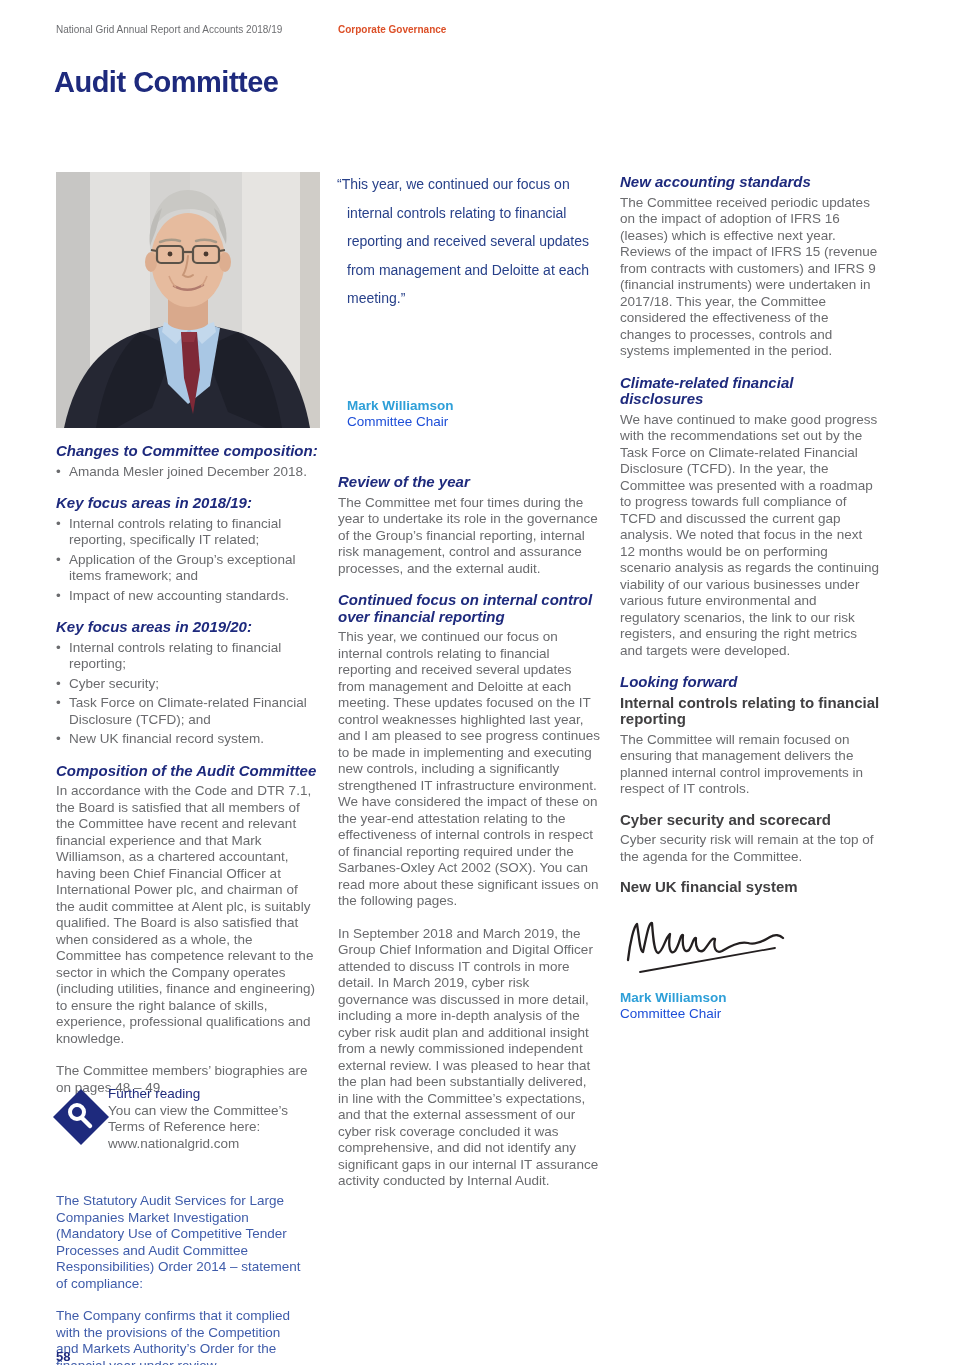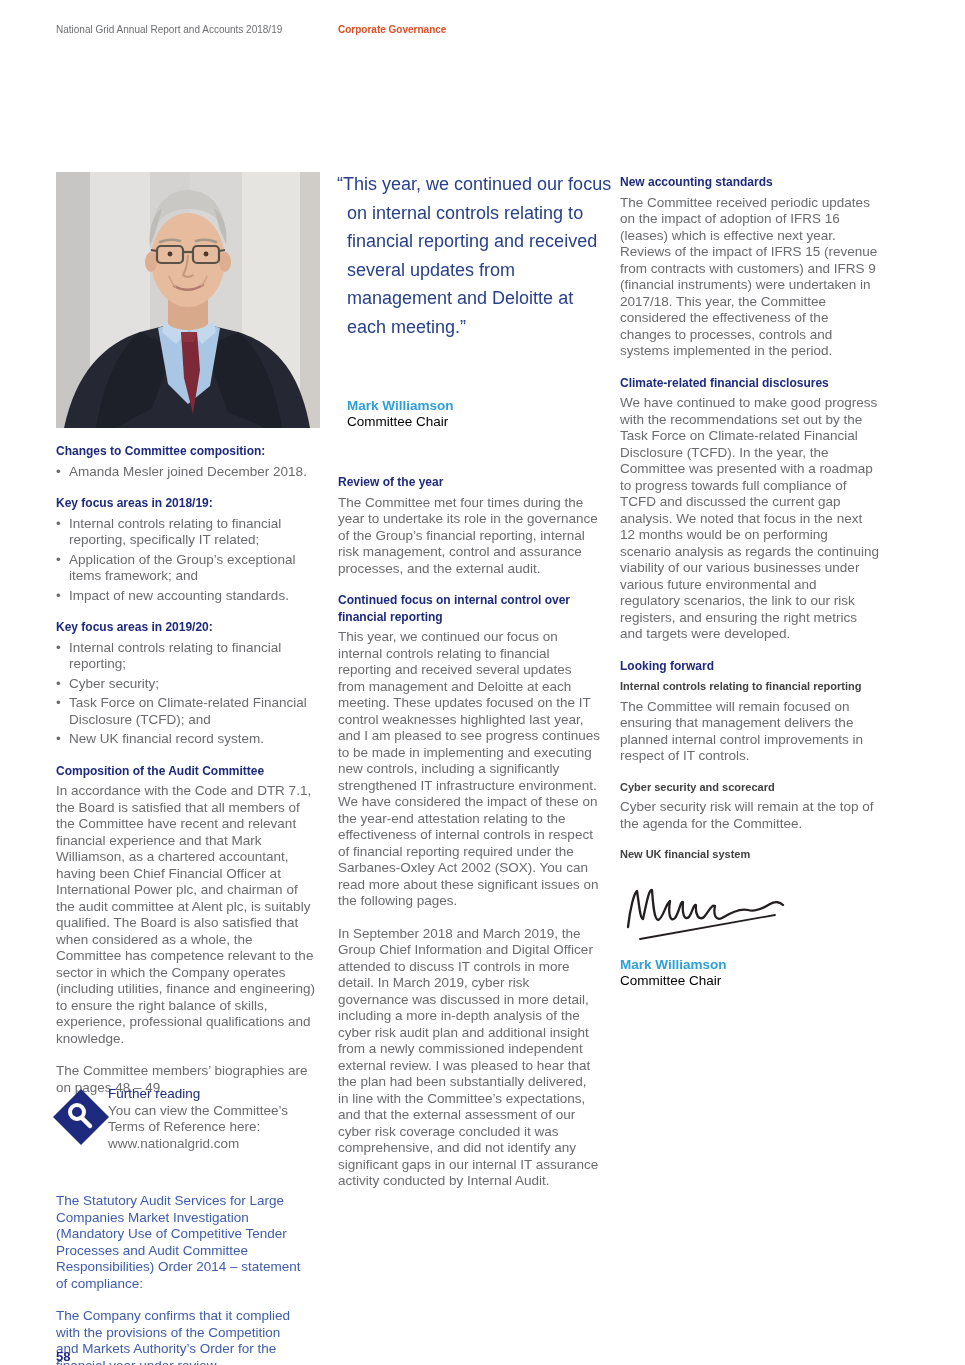--- a/index.html
+++ b/index.html
@@ -68,6 +68,7 @@
     <span>National Grid Annual Report and Accounts 2018/19</span>
     <span class="section-label">Corporate Governance</span>
   </div>
+  <div class="page-title">Audit Committee</div>
 
   <div class="col col-left">
 

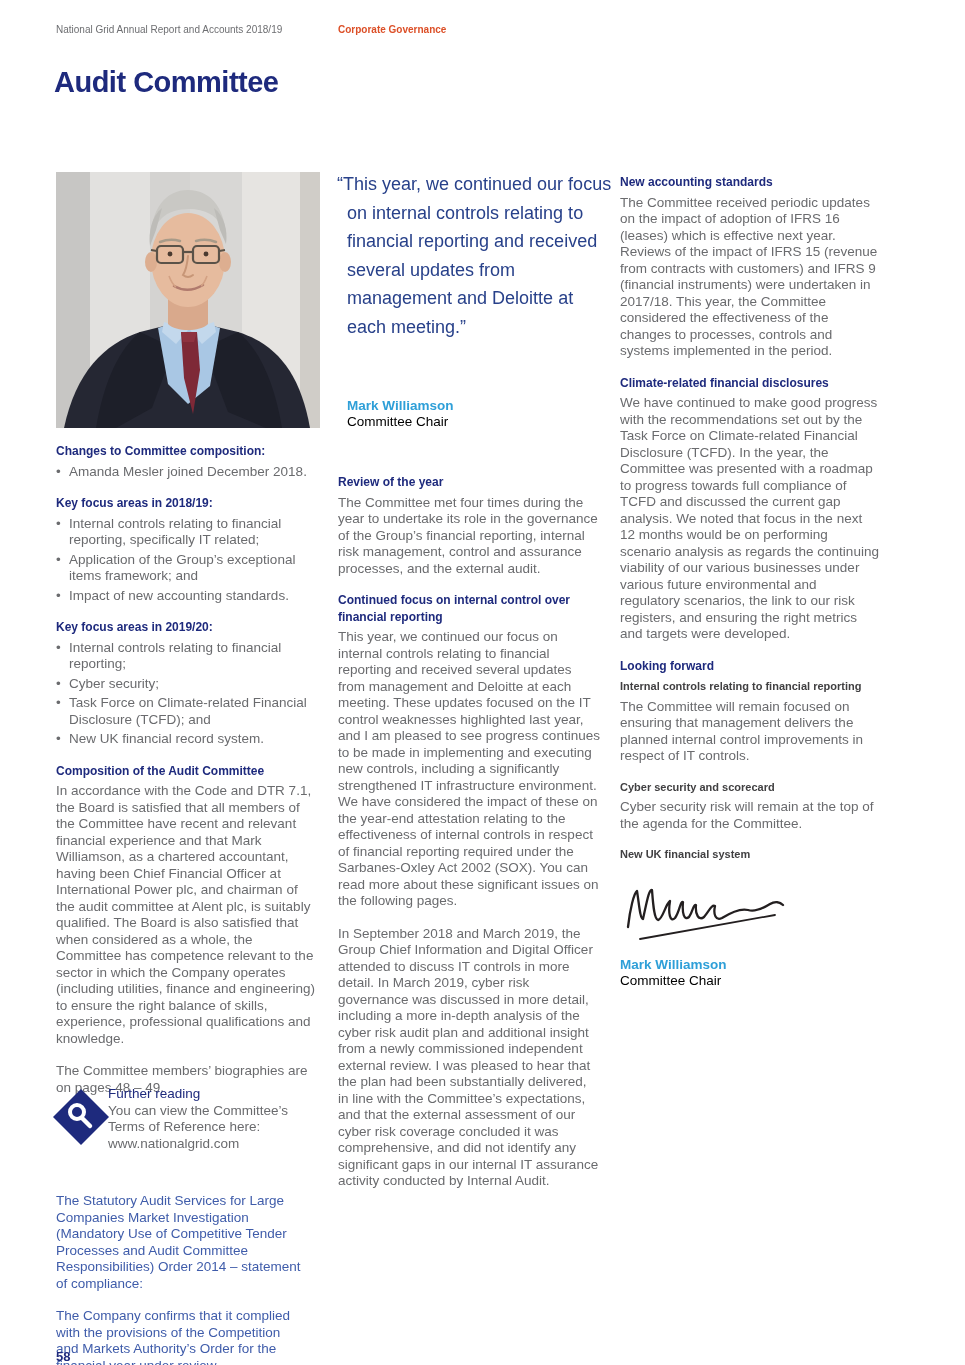--- a/index.html
+++ b/index.html
@@ -36,7 +36,7 @@
   
   .quote{
     position:absolute;left:337px;top:170px;width:268px;
-    font-size:18px;line-height:28.5px;color:#28418a;
+    font-size:14px;line-height:28.5px;color:#28418a;
     text-indent:-10px;padding-left:10px;
   }
   .author-block{line-height:16px;}

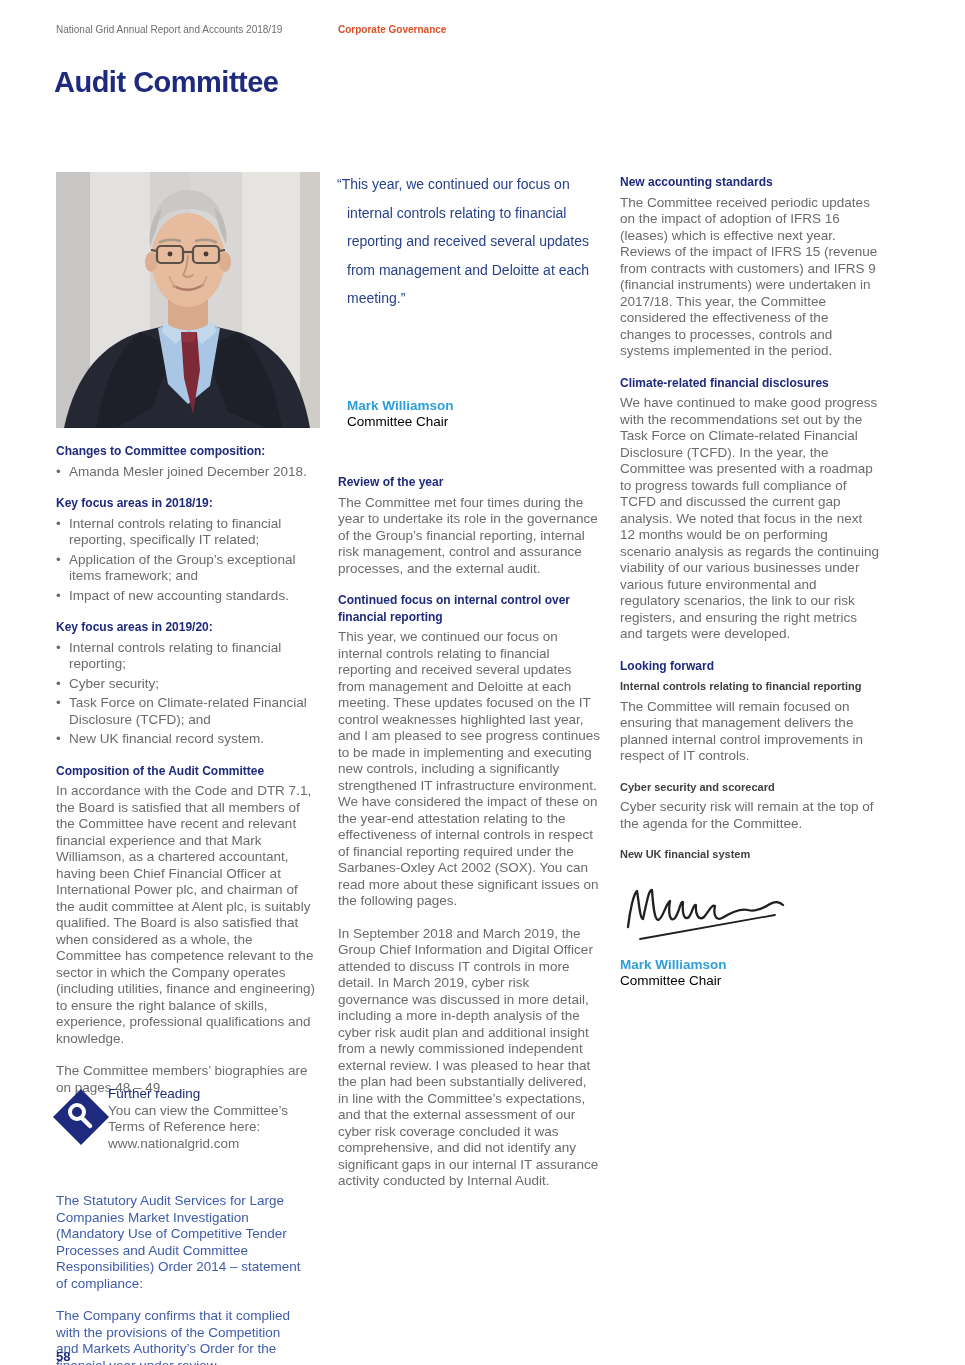--- a/index.html
+++ b/index.html
@@ -23,7 +23,7 @@
 
   .photo{width:264px;height:256px;display:block;}
 
-  h3.blue-head{font-size:12px;line-height:16.5px;font-weight:bold;color:#1e2a7d;margin:15px 0 4px 0;}
+  h3.blue-head{font-size:15px;line-height:16.5px;font-weight:bold;color:#1e2a7d;margin:15px 0 4px 0;font-style:italic;}
   h4.dark-head{font-size:11px;line-height:16.5px;font-weight:bold;color:#414042;margin:14px 0 4px 0;}
   .first{margin-top:0 !important;}
   p{margin:0;}

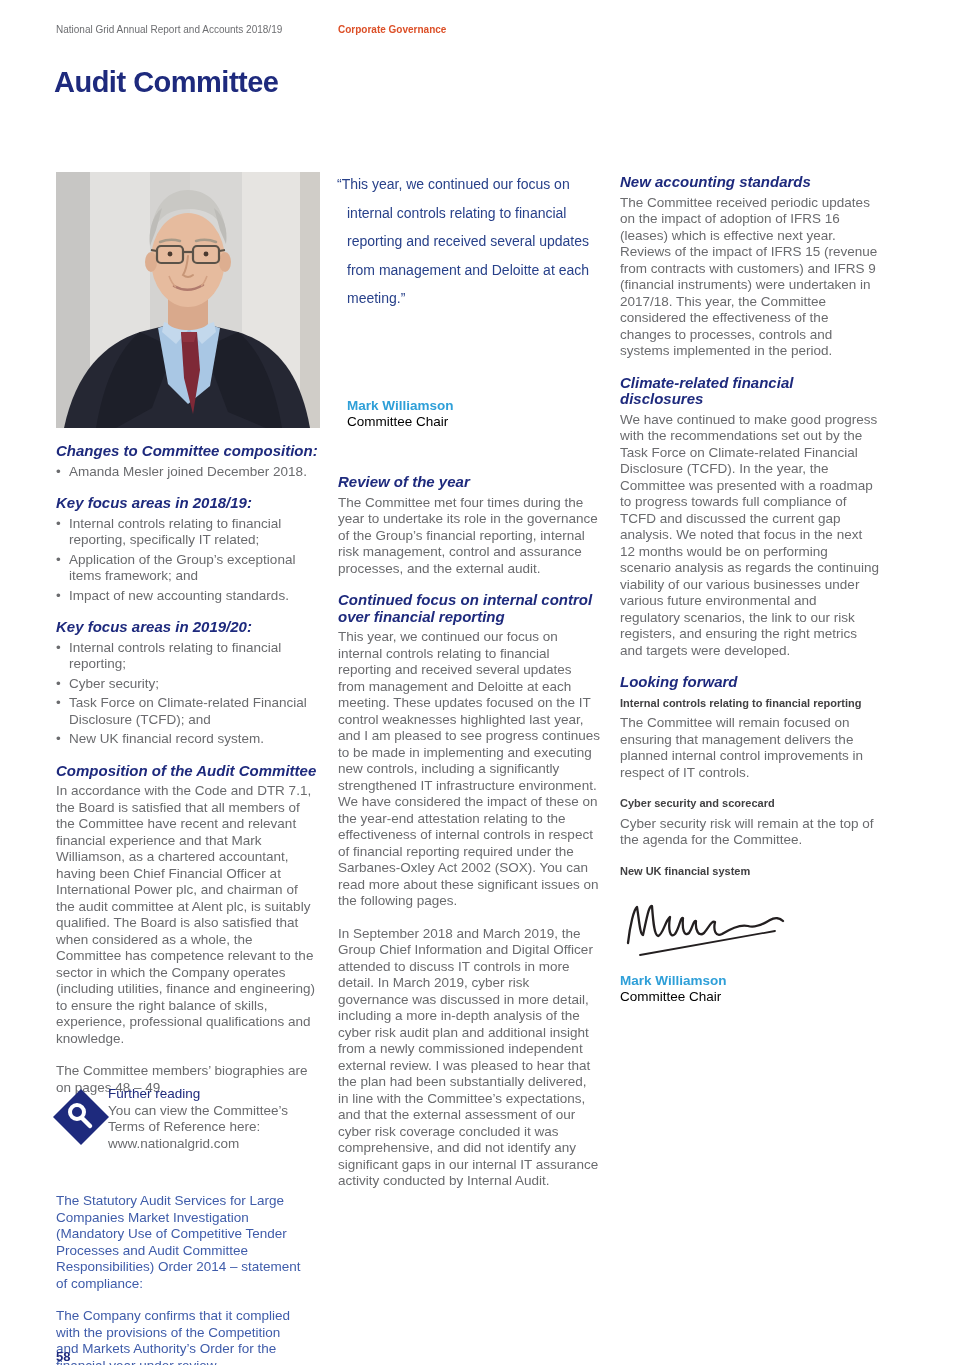--- a/index.html
+++ b/index.html
@@ -41,7 +41,7 @@
   }
   .author-block{line-height:16px;}
   .author-name{color:#2e9fd8;font-weight:bold;font-size:13.5px;}
-  .author-role{color:#000000;font-size:13.5px;}
+  .author-role{color:#1d4ed8;font-size:13.5px;}
   .quote-author{position:absolute;left:347px;top:398px;}
   .mid-sections{position:absolute;left:338px;top:474px;width:262px;font-size:13.5px;line-height:16.5px;}
 

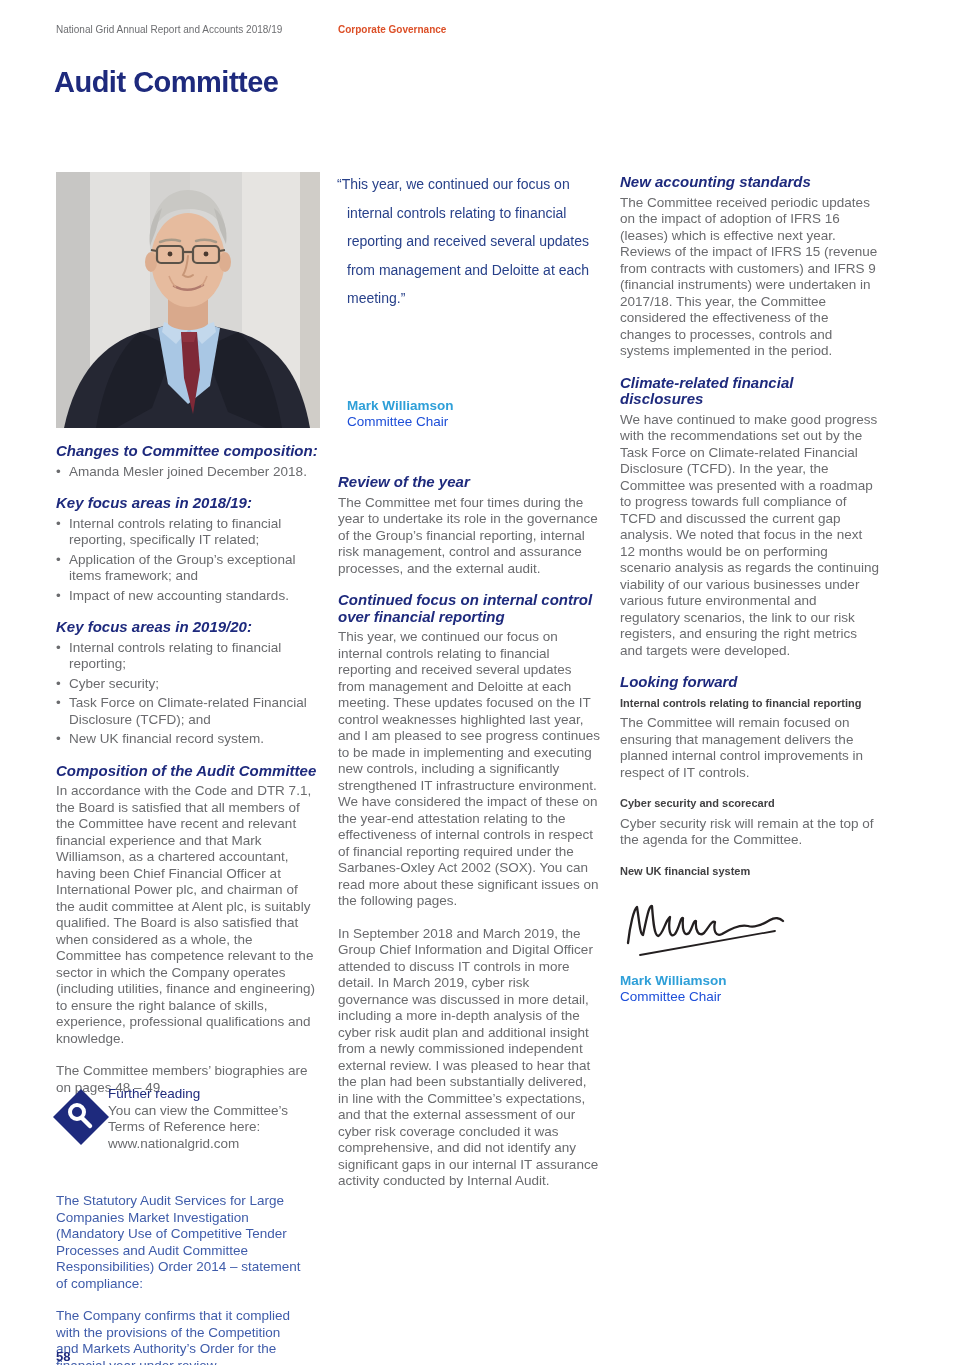--- a/index.html
+++ b/index.html
@@ -24,7 +24,7 @@
   .photo{width:264px;height:256px;display:block;}
 
   h3.blue-head{font-size:15px;line-height:16.5px;font-weight:bold;color:#1e2a7d;margin:15px 0 4px 0;font-style:italic;}
-  h4.dark-head{font-size:11px;line-height:16.5px;font-weight:bold;color:#414042;margin:14px 0 4px 0;}
+  h4.dark-head{font-size:15px;line-height:16.5px;font-weight:bold;color:#414042;margin:14px 0 4px 0;}
   .first{margin-top:0 !important;}
   p{margin:0;}
   .paras p + p{margin-top:16px;}

